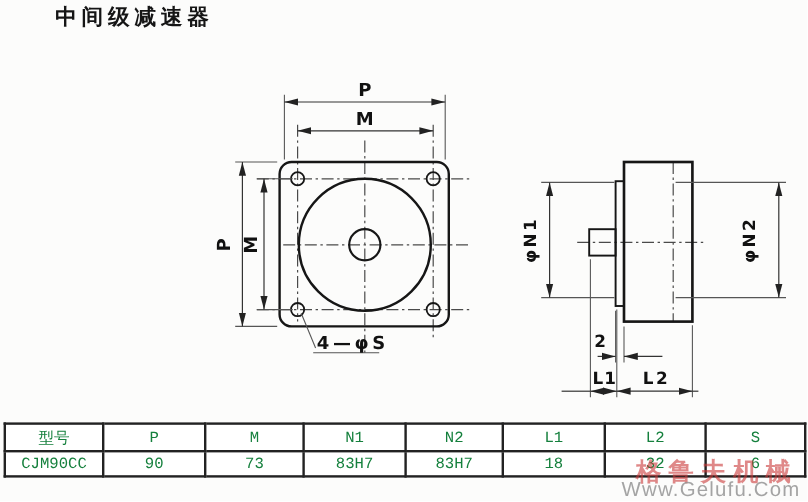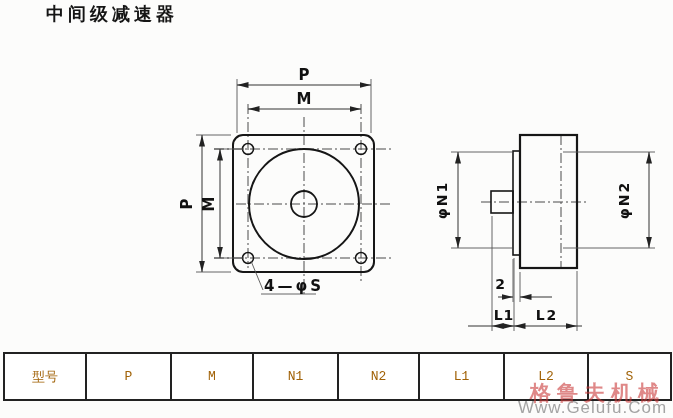--- a/index.html
+++ b/index.html
@@ -19,8 +19,8 @@
   .spec-table{position:absolute;left:3px;top:352px;width:667px;border-collapse:collapse;
               table-layout:fixed;background:#fff;}
   .spec-table td,.spec-table th{border:2px solid #222;text-align:center;vertical-align:middle;
-              padding:12px;font-family:"Liberation Mono", monospace;font-size:13px;
-              font-weight:400;color:#a16207;overflow:hidden;white-space:nowrap;}
+              padding:0;font-family:"Liberation Mono", monospace;font-size:13px;
+              font-weight:400;color:#15803d;overflow:hidden;white-space:nowrap;}
   .spec-table th{height:21px;}
   .spec-table td{height:19px;}
   .th-model{font-family:"Liberation Sans", sans-serif;font-size:15px;font-weight:400;}

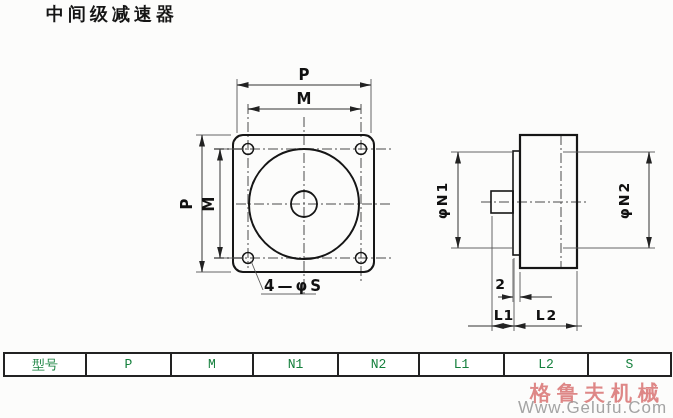--- a/index.html
+++ b/index.html
@@ -144,6 +144,16 @@
       </tr>
     </thead>
     <tbody>
+      <tr>
+        <td>CJM90CC</td>
+        <td>90</td>
+        <td>73</td>
+        <td>83H7</td>
+        <td>83H7</td>
+        <td>18</td>
+        <td>32</td>
+        <td>6</td>
+      </tr>
     </tbody>
   </table>
 

